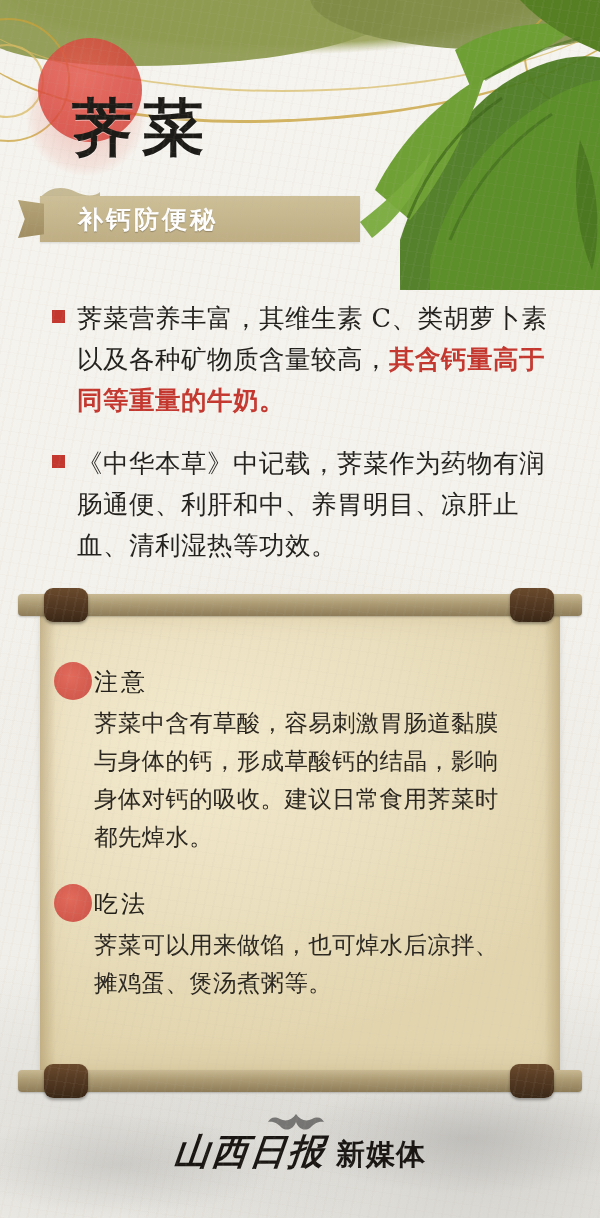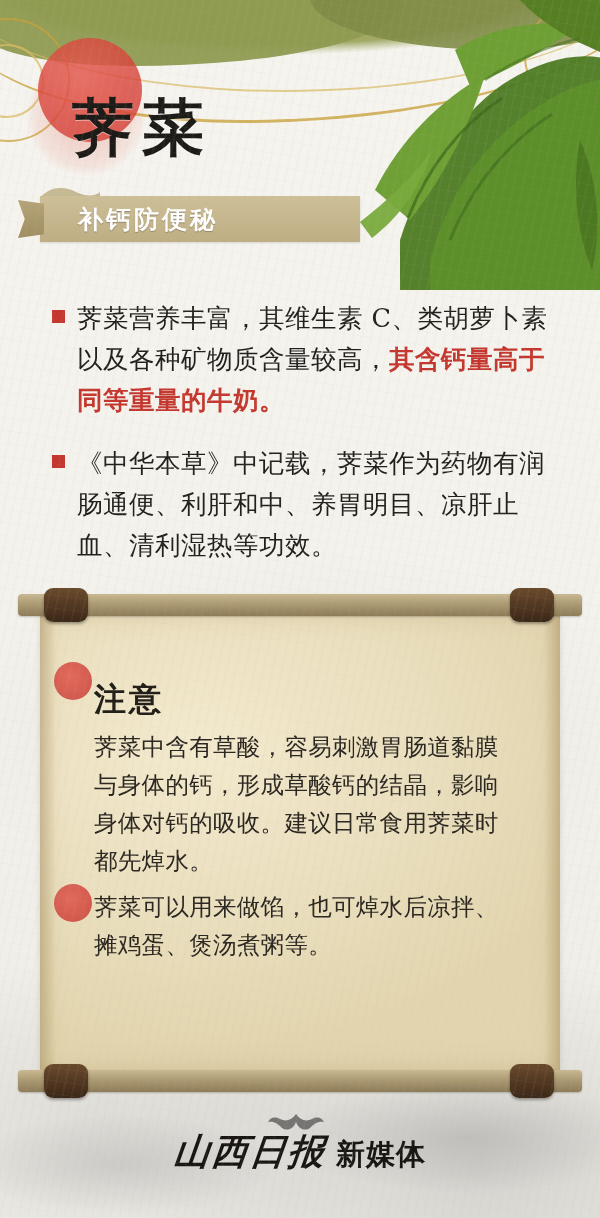--- a/index.html
+++ b/index.html
@@ -183,9 +183,9 @@
     opacity:.85;
   }
   .sec h3{
-    margin:12px 0 6px 0;
-    font-family:"DejaVu Serif", serif;
-    font-size:32px; font-weight:700; letter-spacing:3px; color:#23201b;
+    margin:0 0 6px 0;
+    font-family:"DejaVu Serif", serif;
+    font-size:24px; font-weight:400; letter-spacing:3px; color:#23201b;
     position:relative; z-index:2;
   }
   .sec p{

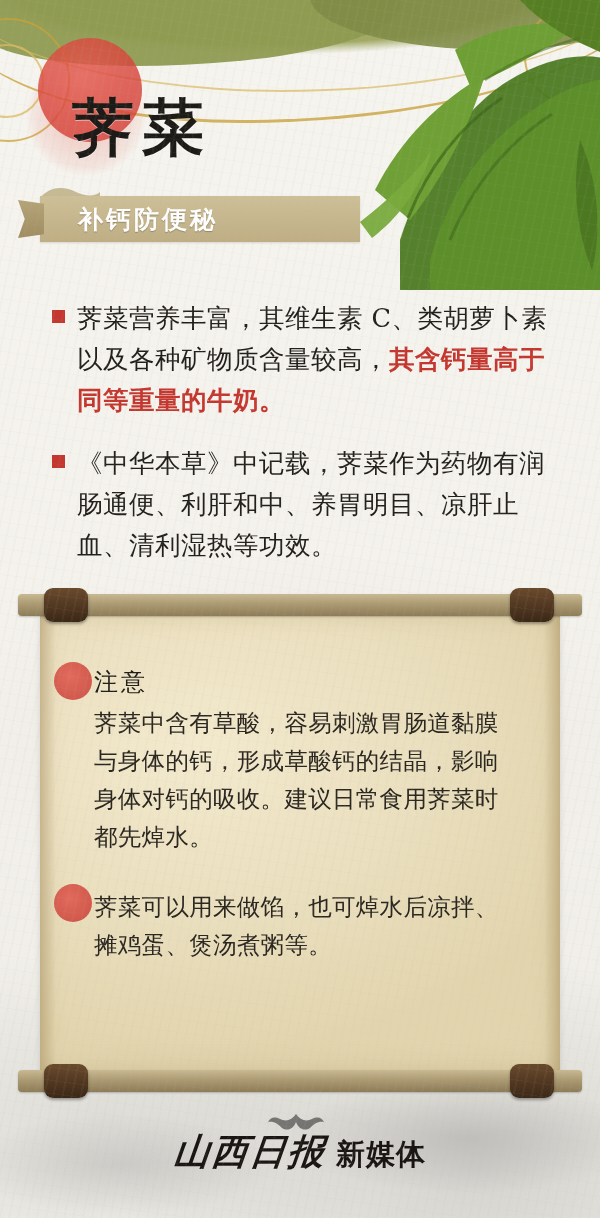--- a/index.html
+++ b/index.html
@@ -301,6 +301,7 @@
 
     <div class="sec" id="sec-eat">
       <span class="dot"></span>
+      <h3>吃法</h3>
       <p>荠菜可以用来做馅，也可焯水后凉拌、摊鸡蛋、煲汤煮粥等。</p>
     </div>
   </div>

